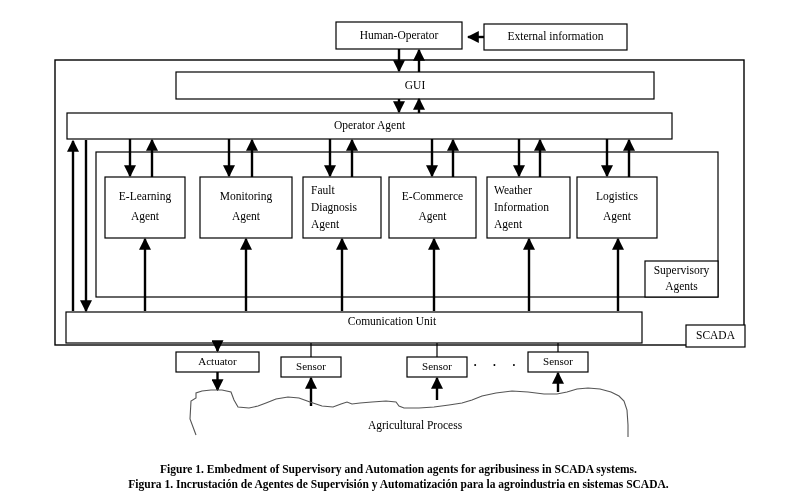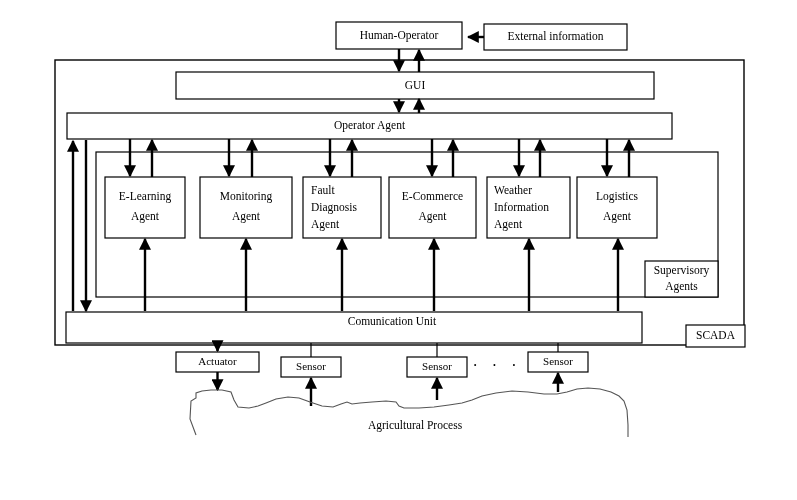--- a/index.html
+++ b/index.html
@@ -275,6 +275,7 @@
 
   </svg>
 
+  <div class="caption" id="caption-en">Figure 1. Embedment of Supervisory and Automation agents for agribusiness in SCADA systems.</div>
 
 </div>
 

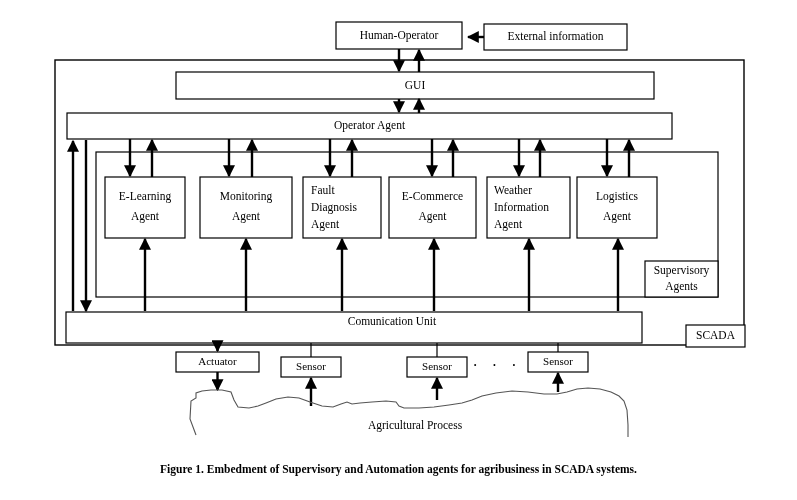--- a/index.html
+++ b/index.html
@@ -276,6 +276,7 @@
   </svg>
 
   <div class="caption" id="caption-en">Figure 1. Embedment of Supervisory and Automation agents for agribusiness in SCADA systems.</div>
+  <div class="caption" id="caption-es">Figura 1. Incrustación de Agentes de Supervisión y Automatización para la agroindustria en sistemas SCADA.</div>
 
 </div>
 

